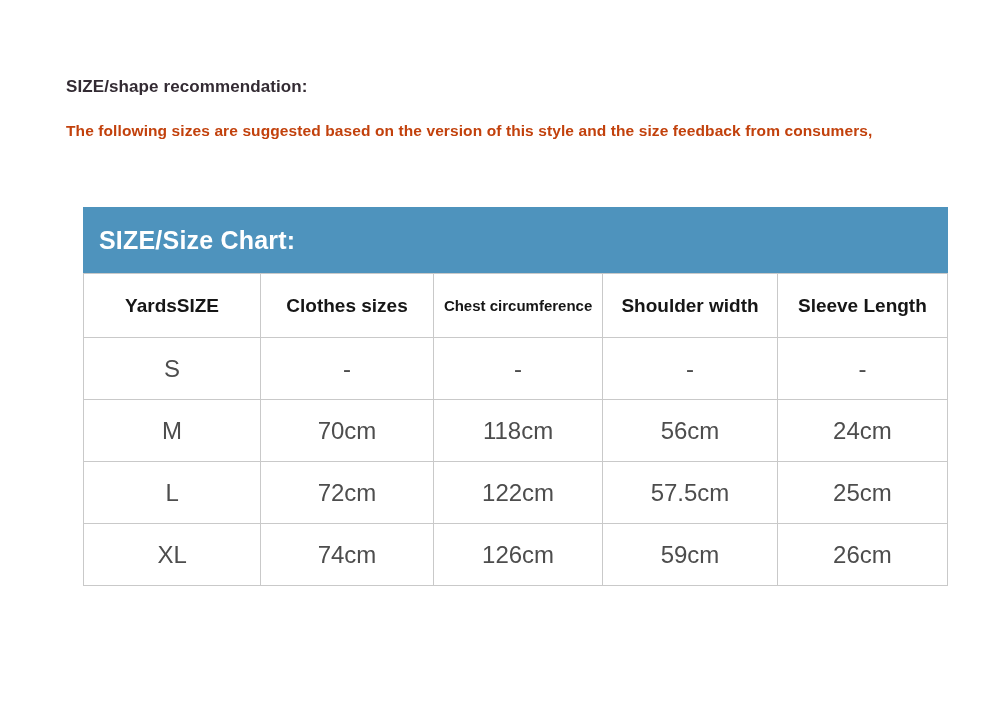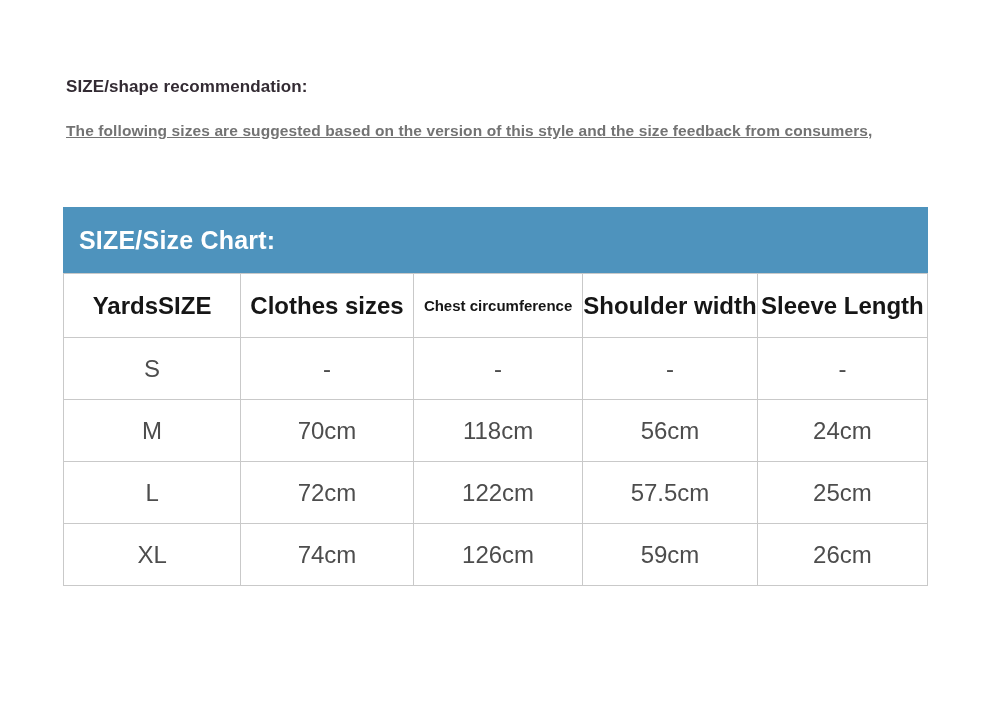--- a/index.html
+++ b/index.html
@@ -29,11 +29,10 @@
     top: 121px;
     font-size: 15.5px;
     font-weight: bold;
-    color: #737373;
+    color: #c2410c;
     line-height: 19.5px;
     white-space: nowrap;
     letter-spacing: 0.1px;
-    text-decoration: underline;
   }
   .chartbox {
     position: absolute;

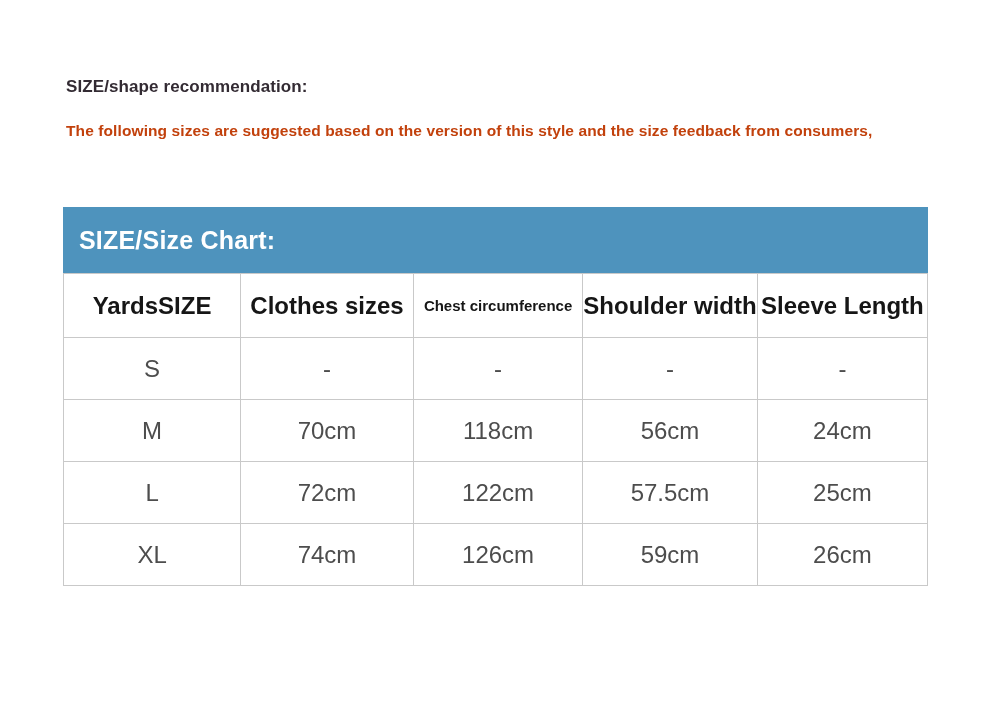--- a/index.html
+++ b/index.html
@@ -36,7 +36,7 @@
   }
   .chartbox {
     position: absolute;
-    left: 63px;
+    left: 83px;
     top: 207px;
     width: 865px;
   }

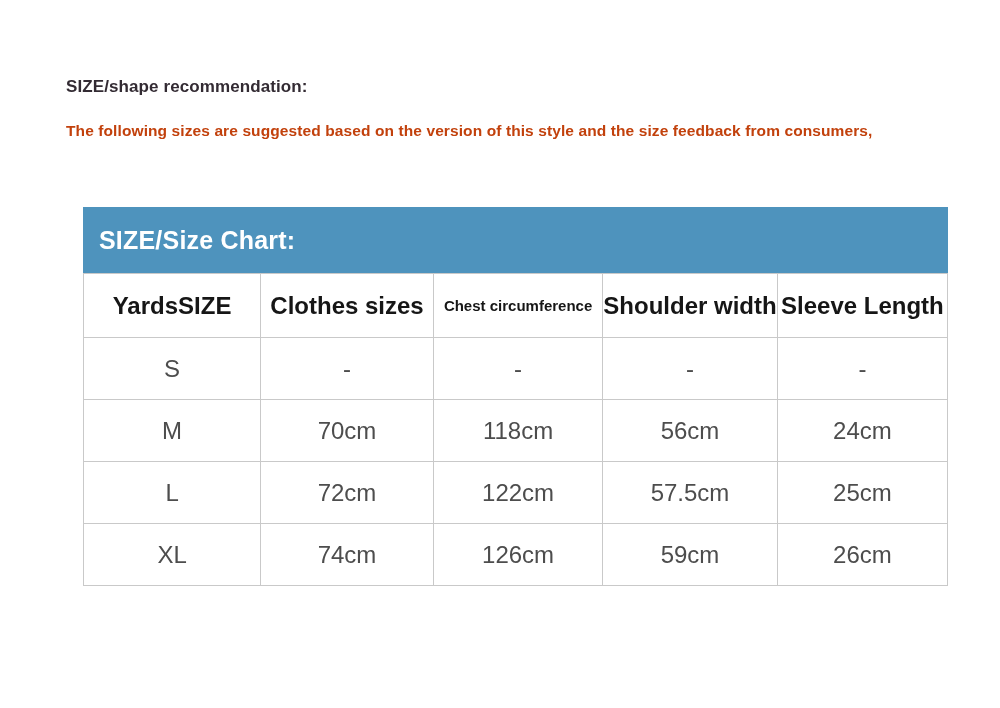--- a/index.html
+++ b/index.html
@@ -70,7 +70,7 @@
   }
   table.size-table thead th {
     height: 63px;
-    font-size: 24px;
+    font-size: 19px;
     font-weight: bold;
     color: #161616;
   }

